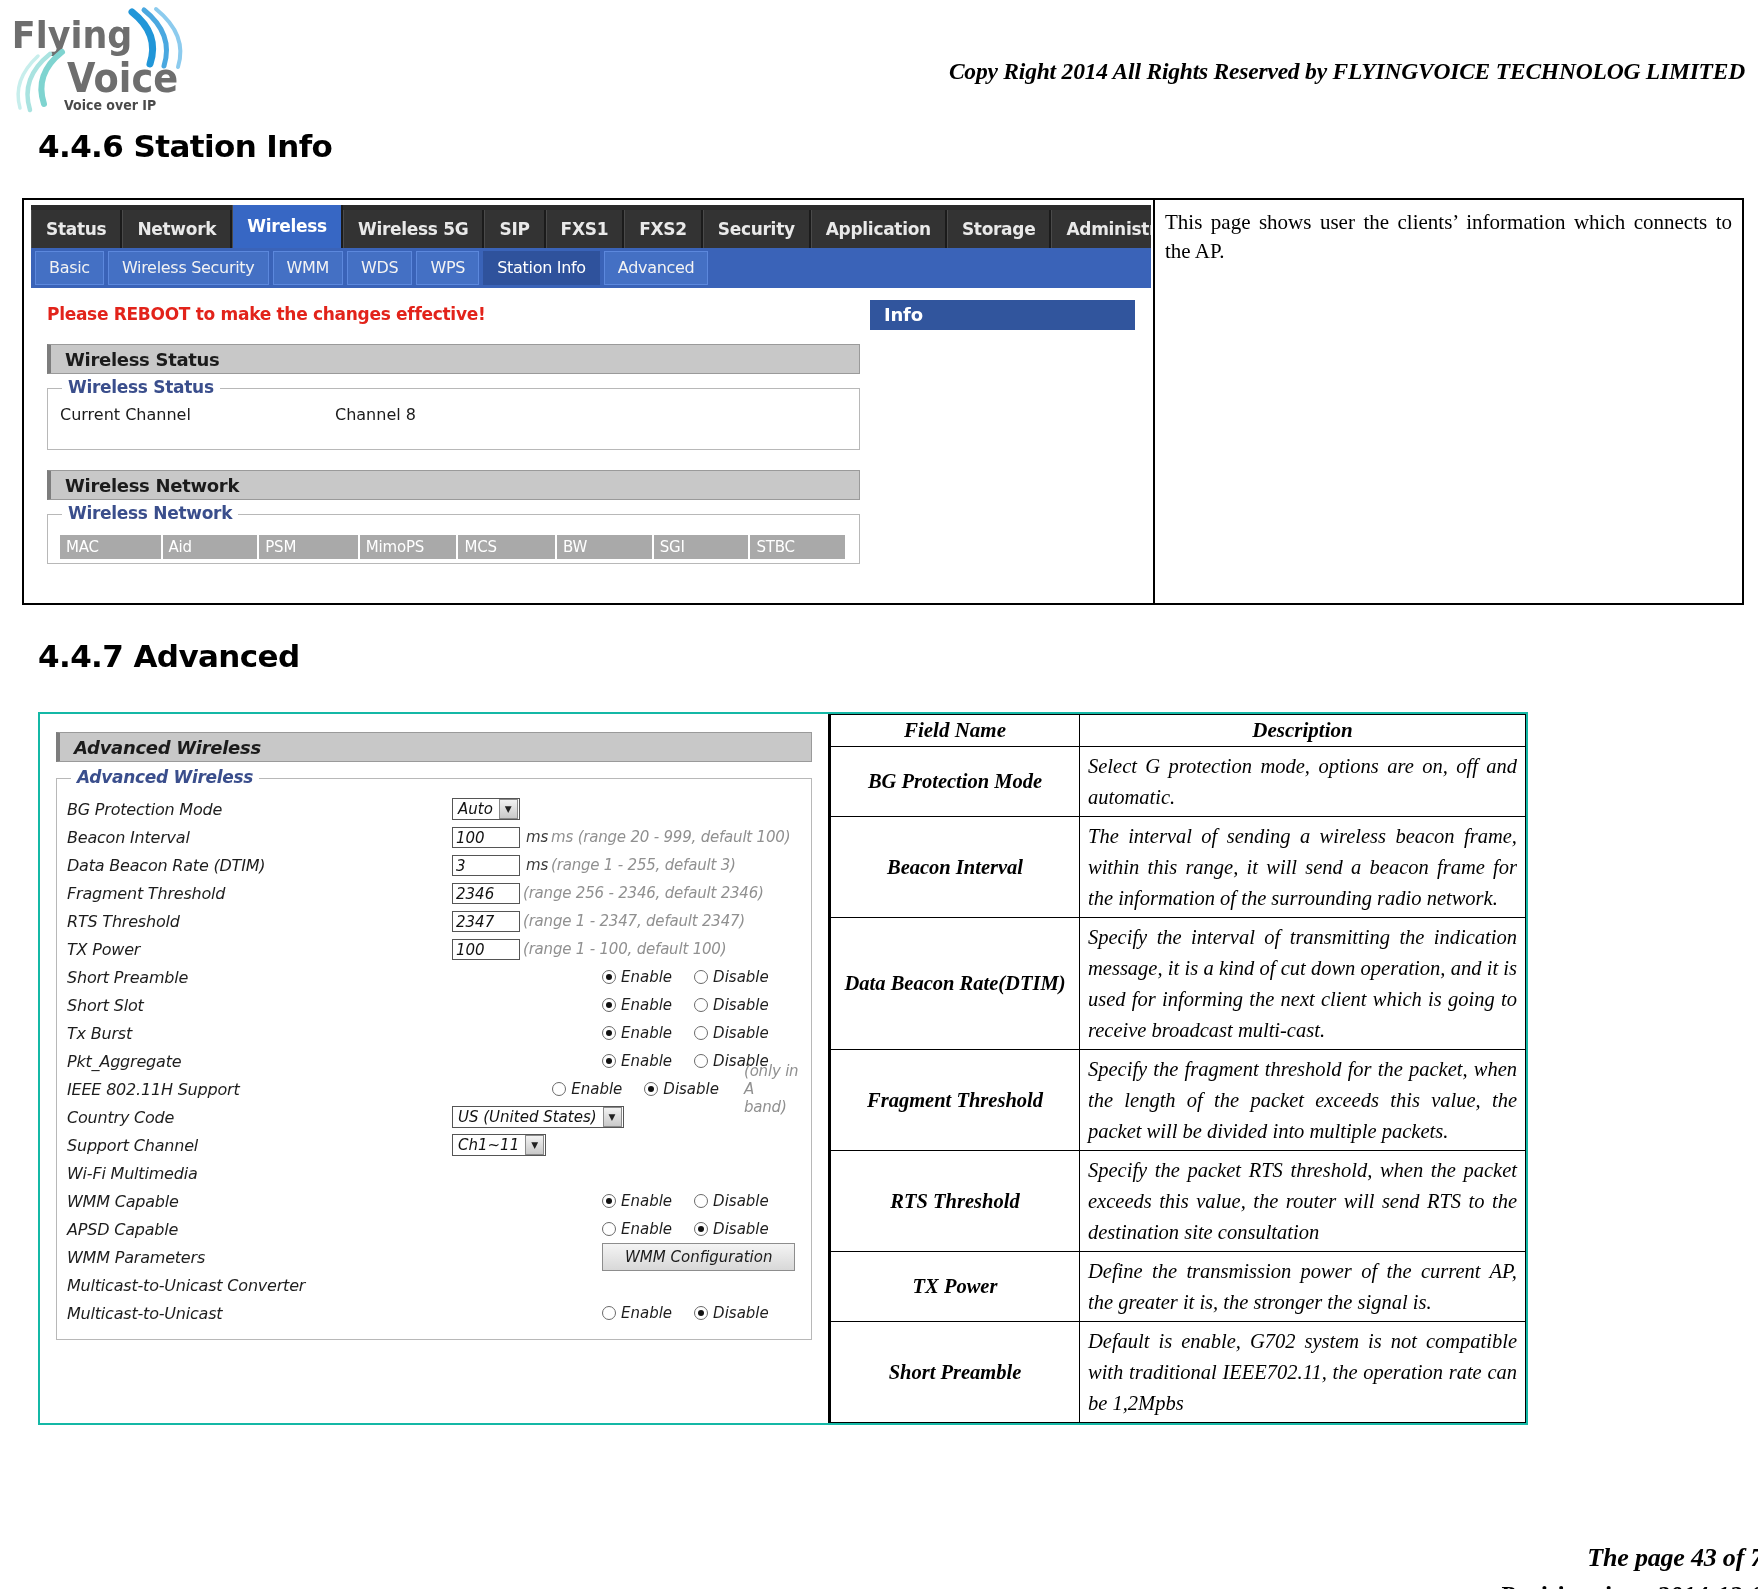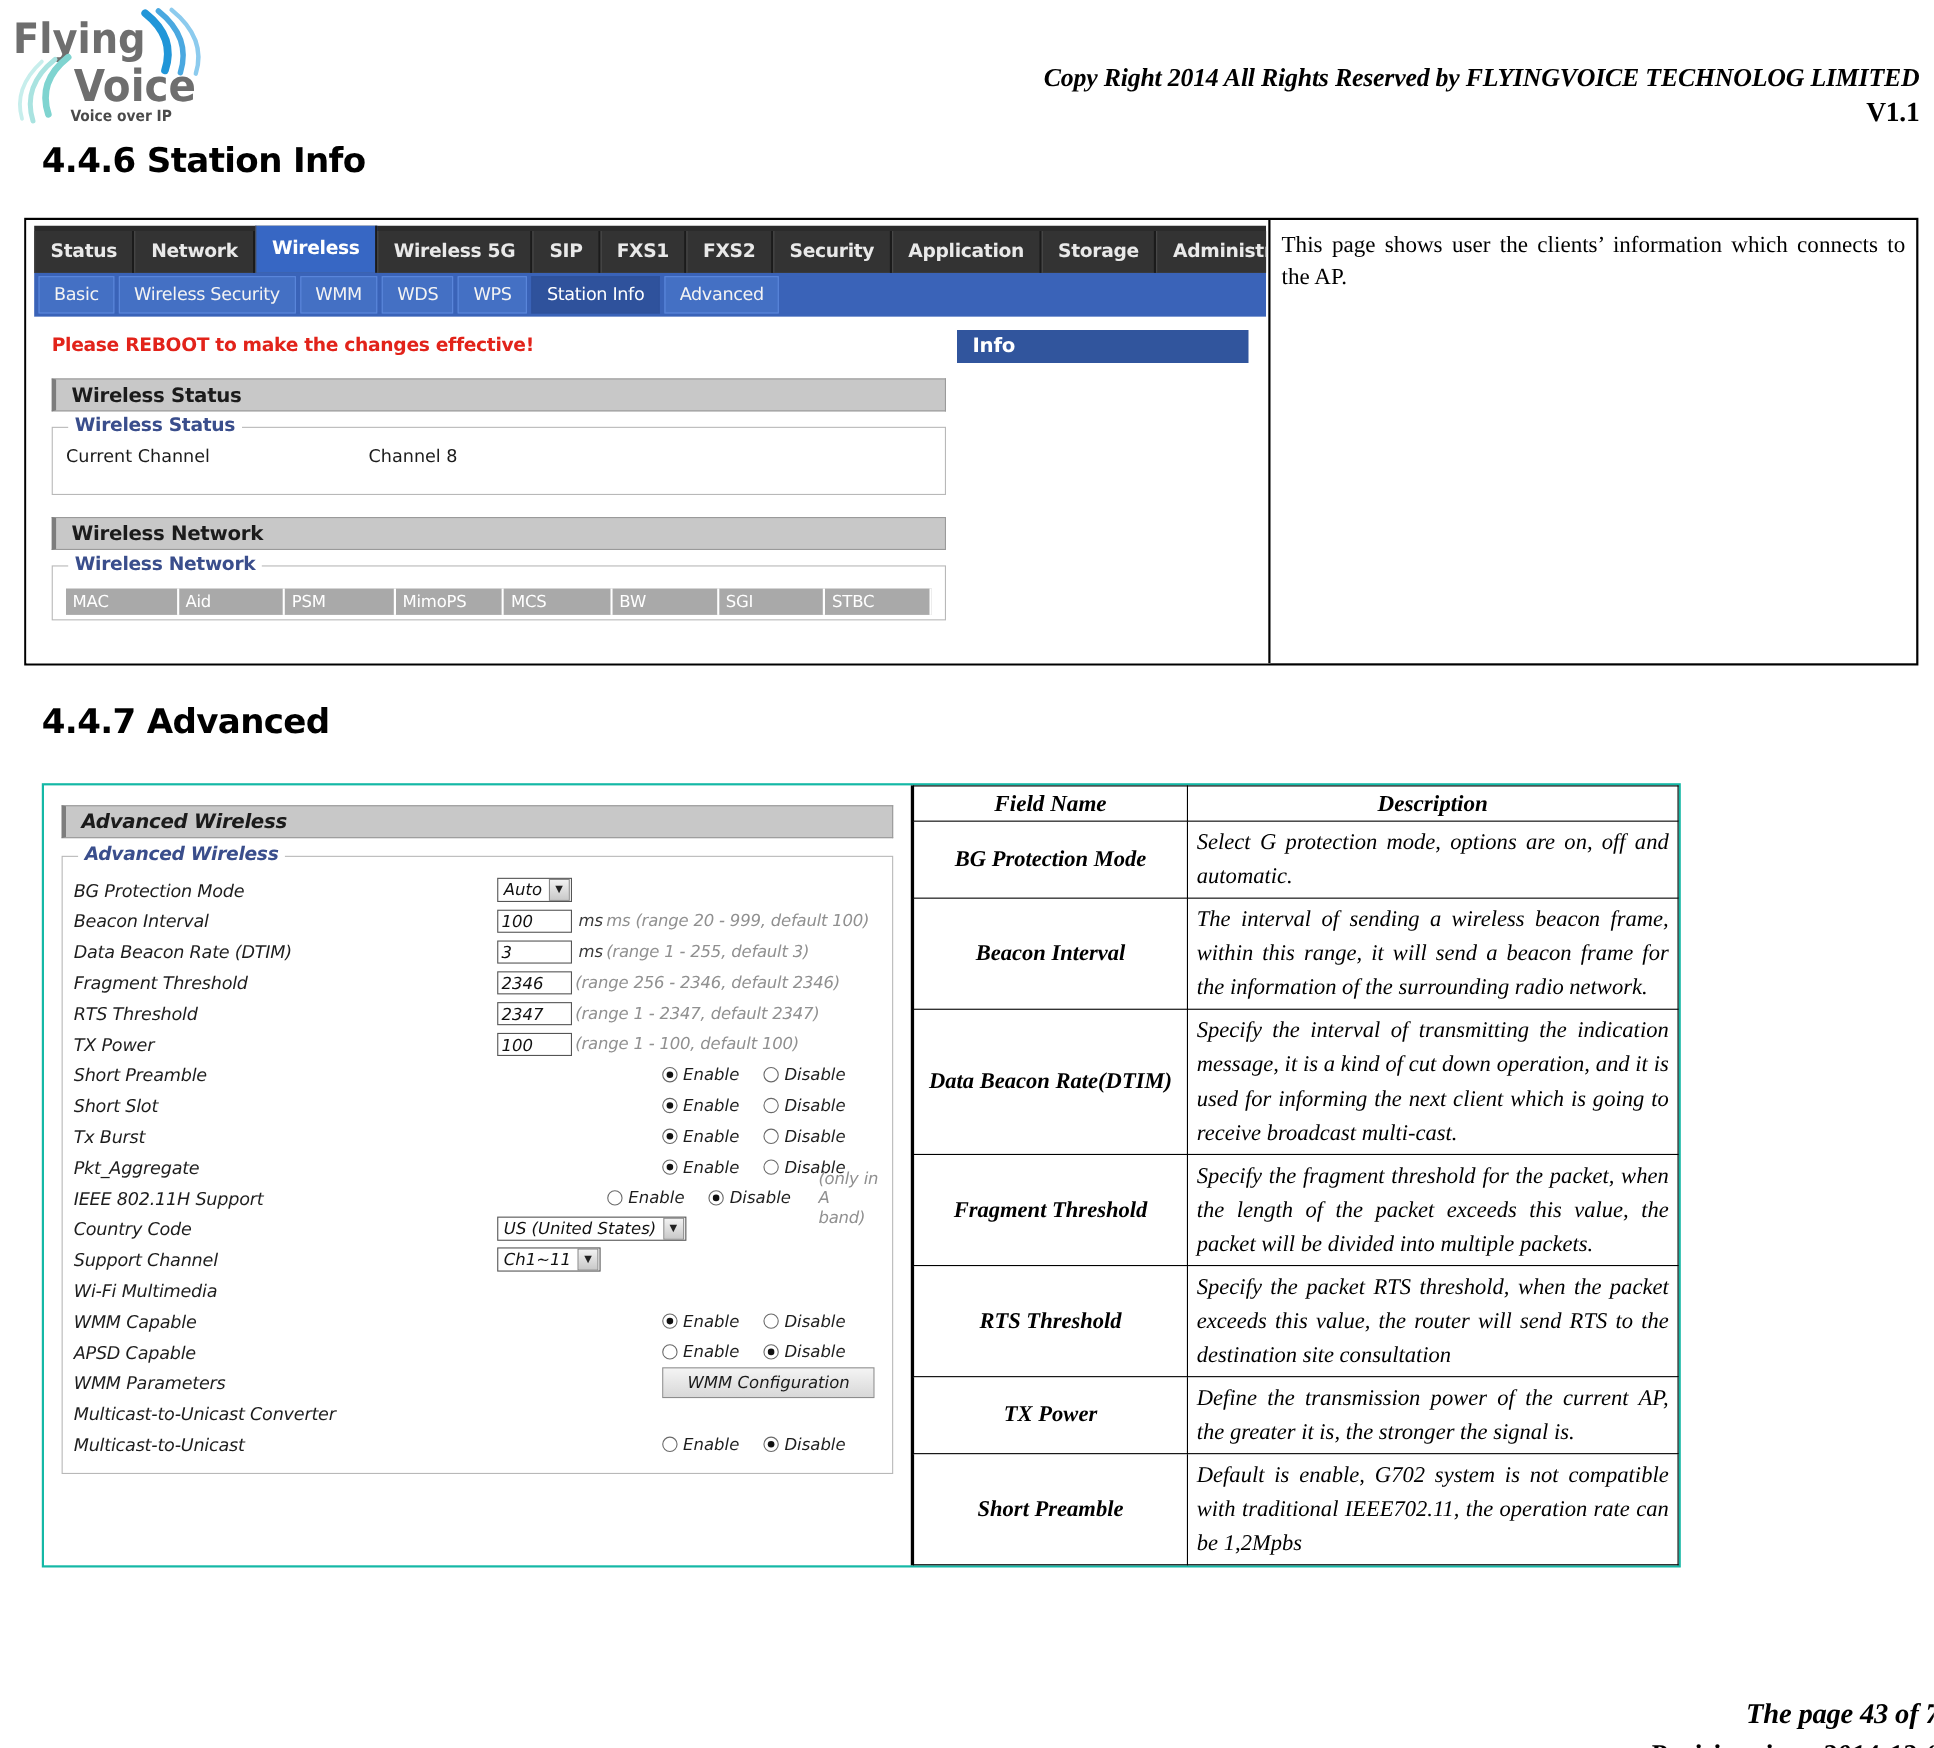--- a/index.html
+++ b/index.html
@@ -357,7 +357,6 @@
     </div>
     <div class="hdr-text">
       <span>Copy Right 2014 All Rights Reserved by FLYINGVOICE TECHNOLOG LIMITED</span>
-      <span class="hdr-ver">V1.1</span>
     </div>
   </div>
 

